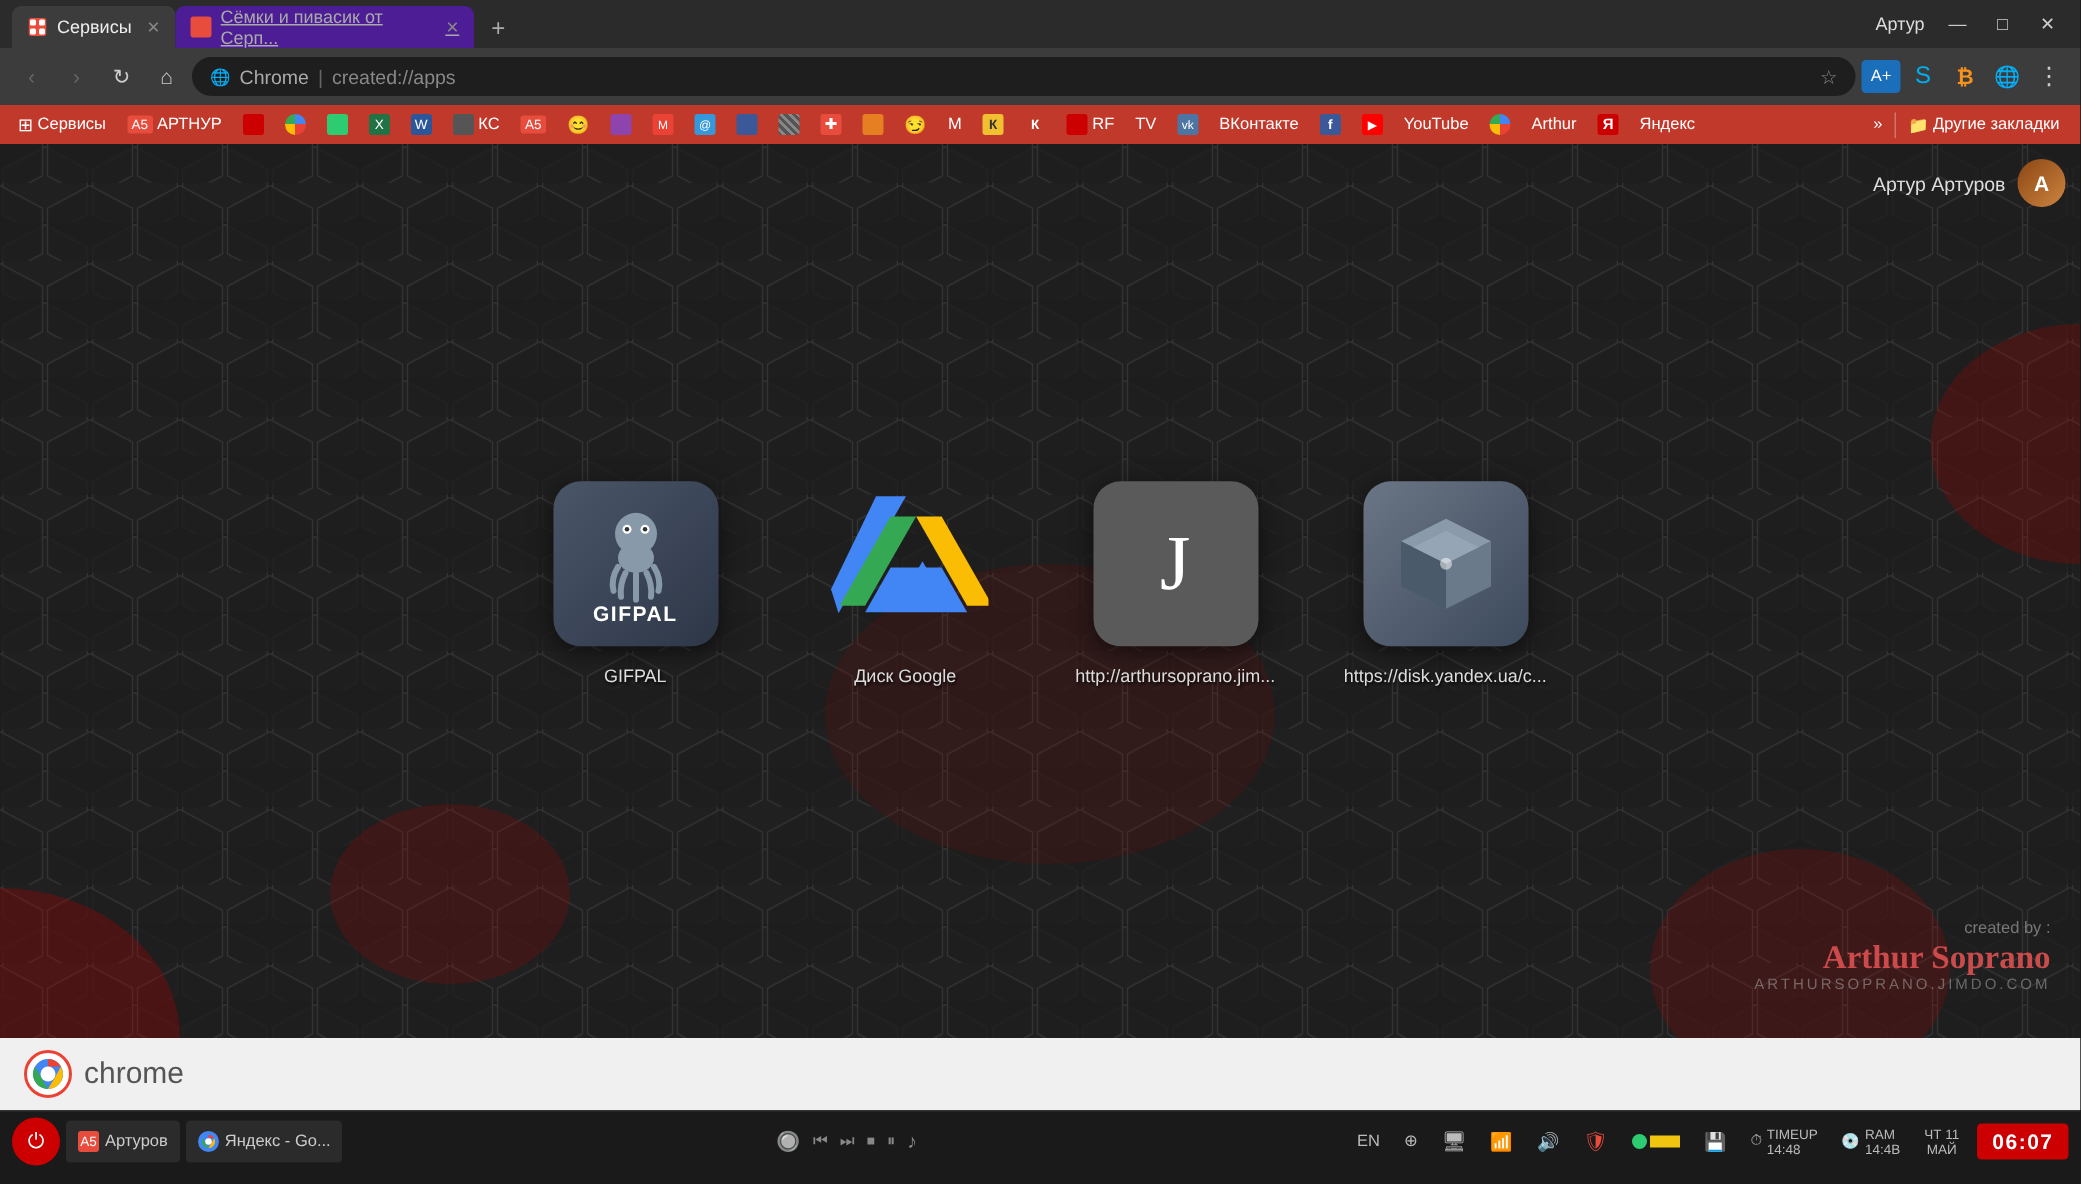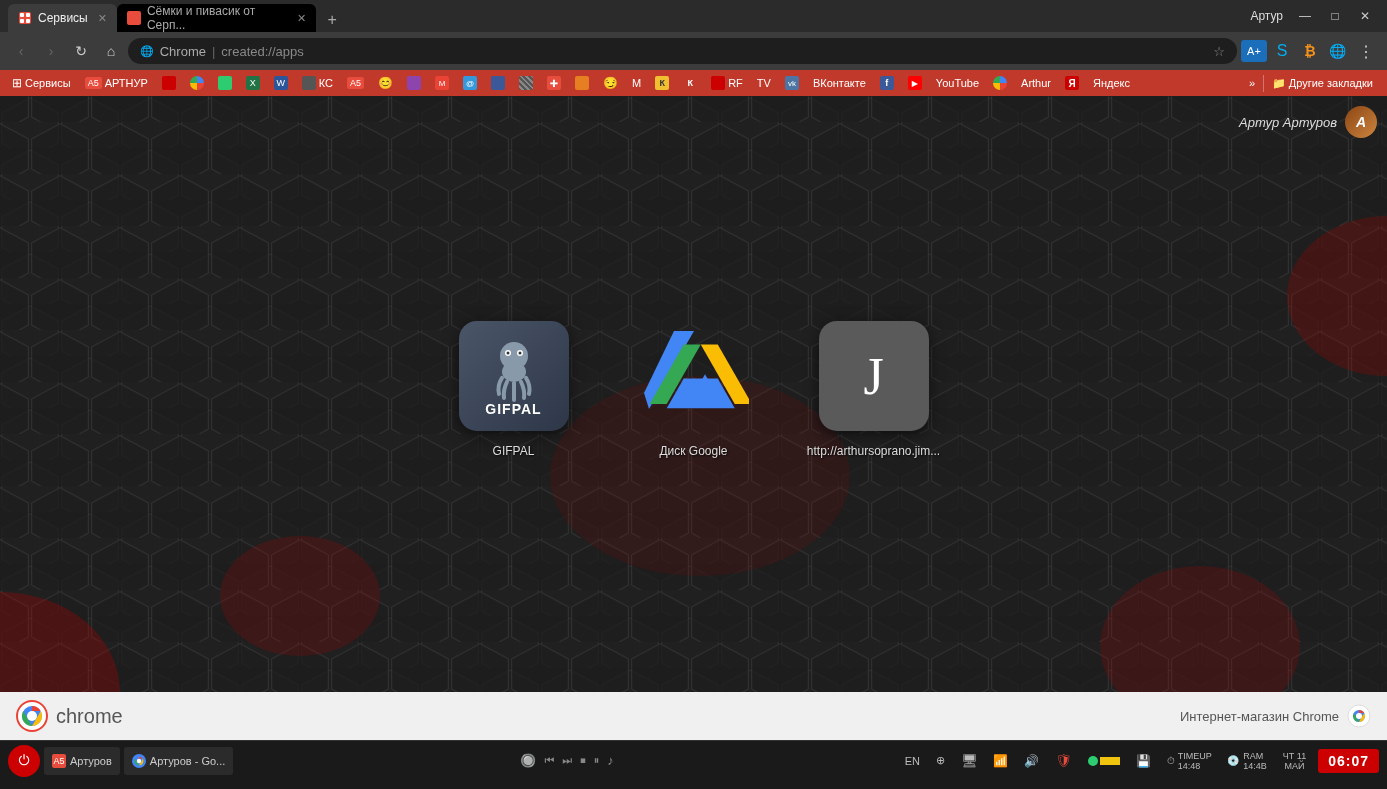--- a/index.html
+++ b/index.html
@@ -36,8 +36,9 @@
       color: #eee;
     }
     .tab.inactive {
-      background: #000000;
+      background: #4c1d95;
       color: #aaa;
+      text-decoration: underline;
     }
     .tab-close { margin-left: 4px; color: #888; font-size: 11px; cursor: pointer; }
     .new-tab-btn { width: 24px; height: 24px; display: flex; align-items: center; justify-content: center; color: #aaa; font-size: 16px; cursor: pointer; margin-left: 4px; }

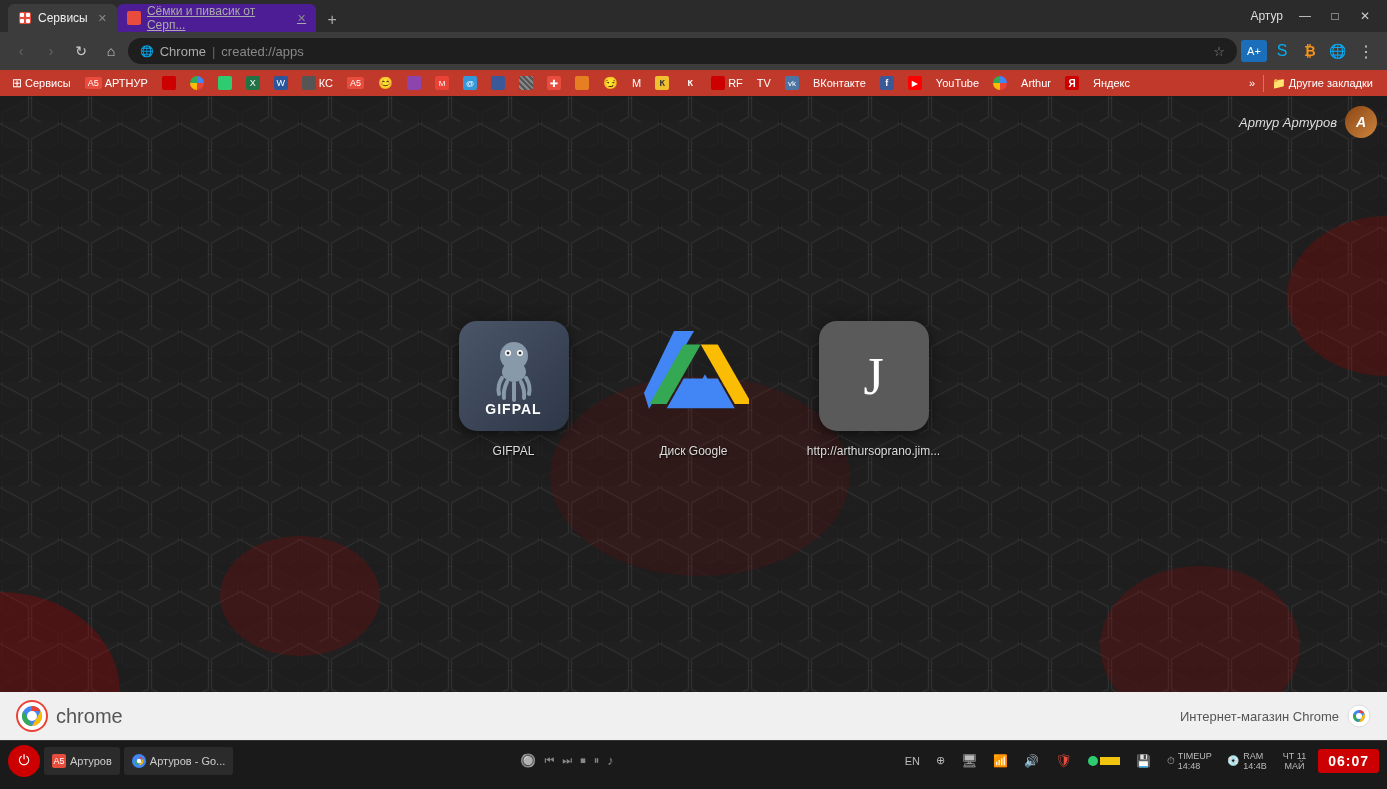--- a/index.html
+++ b/index.html
@@ -145,7 +145,6 @@
       gap: 8px;
       color: #ddd;
       font-size: 13px;
-      font-style: italic;
     }
     #user-avatar {
       width: 32px;

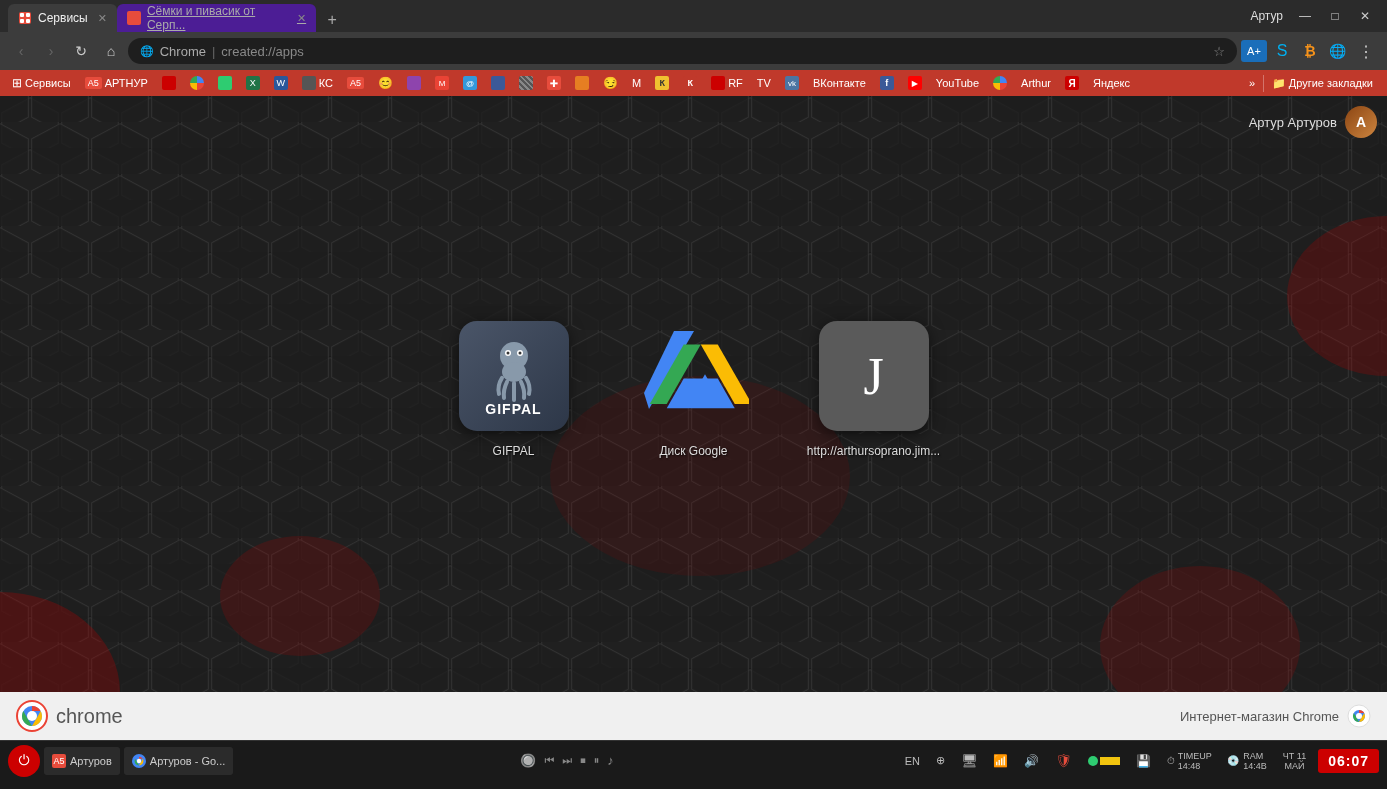--- a/index.html
+++ b/index.html
@@ -603,6 +603,24 @@
       <span class="app-label">http://arthursoprano.jim...</span>
     </div>
 
+    <div class="app-item">
+      <div class="app-icon-wrapper">
+        <div class="ydisk-icon">
+          <svg width="80" height="80" viewBox="0 0 80 80">
+
+            <polygon points="40,10 70,25 70,55 40,70 10,55 10,25" fill="#5a6a7a" opacity="0.6"></polygon>
+            <polygon points="40,10 70,25 40,40 10,25" fill="#8a9aaa"></polygon>
+            <polygon points="10,25 40,40 40,70 10,55" fill="#4a5a6a"></polygon>
+            <polygon points="70,25 40,40 40,70 70,55" fill="#6a7a8a"></polygon>
+
+            <polygon points="40,18 62,29 40,40 18,29" fill="#9aaabb" opacity="0.7"></polygon>
+
+            <circle cx="40" cy="40" r="4" fill="rgba(255,255,255,0.5)"></circle>
+          </svg>
+        </div>
+      </div>
+      <span class="app-label">https://disk.yandex.ua/c...</span>
+    </div>
   </div>
 
 </div>

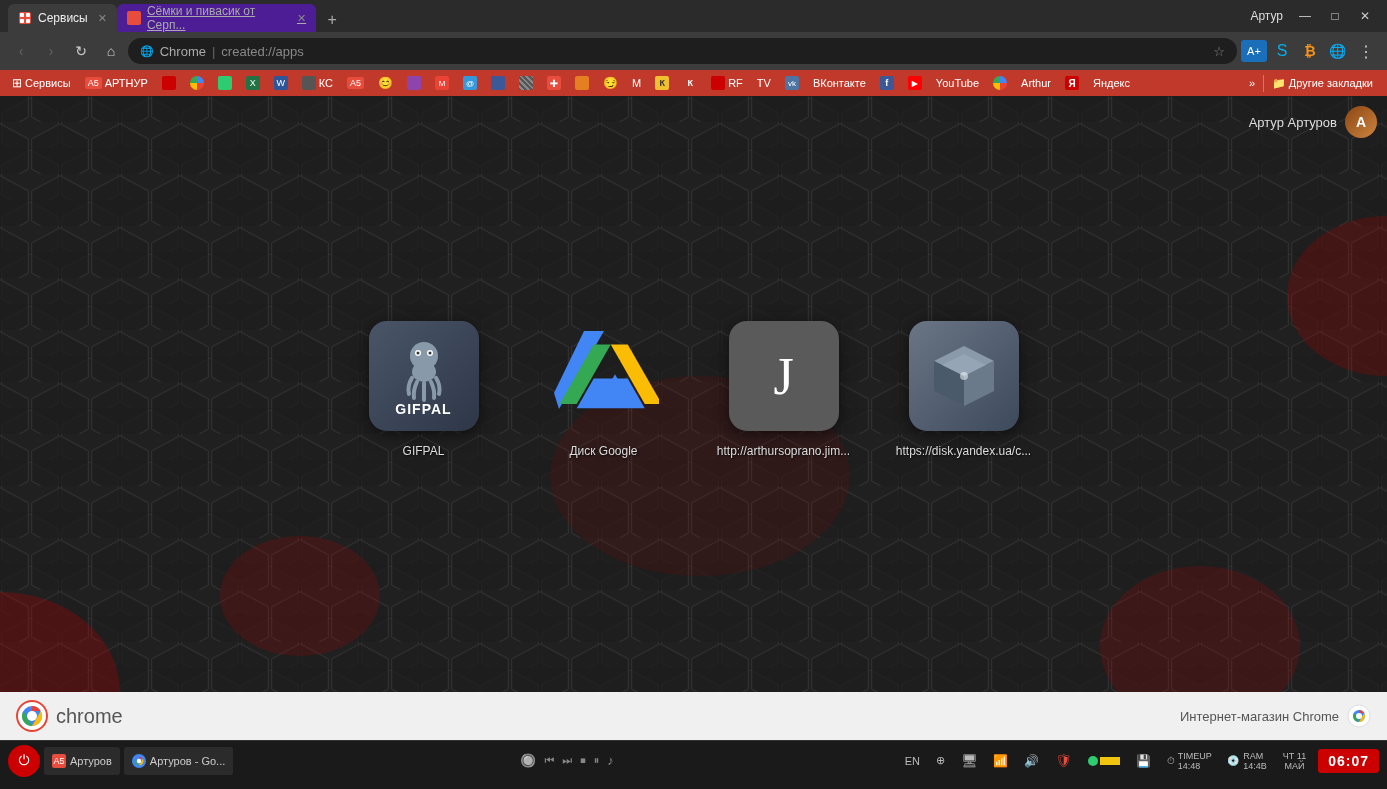--- a/index.html
+++ b/index.html
@@ -623,6 +623,11 @@
     </div>
   </div>
 
+  <div id="arthur-watermark">
+    <div class="created-by">created by :</div>
+    <div class="arthur-name">Arthur Soprano</div>
+    <div class="site-url">ARTHURSOPRANO.JIMDO.COM</div>
+  </div>
 </div>
 
 <div id="bottom-bar">

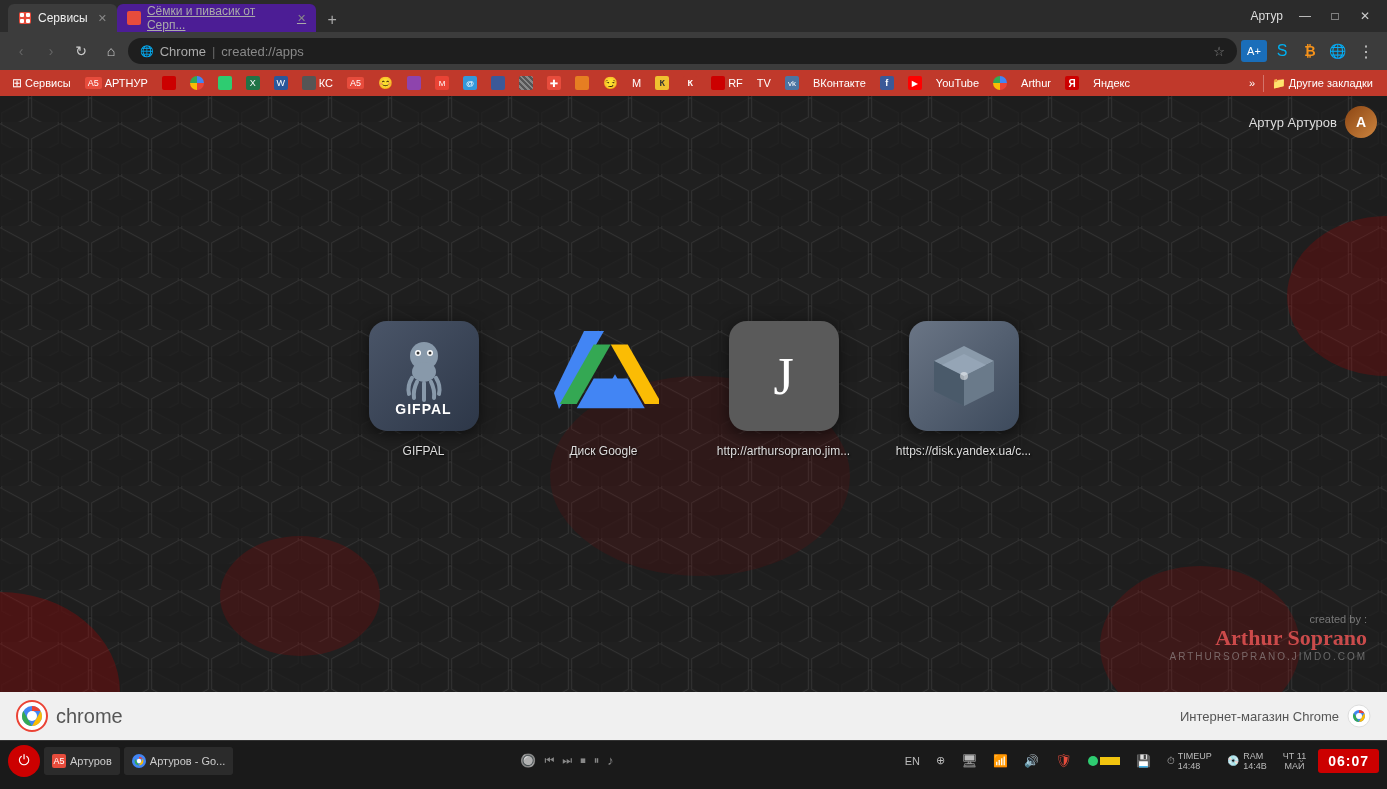--- a/index.html
+++ b/index.html
@@ -643,17 +643,6 @@
     <circle cx="16" cy="16" r="15" fill="none" stroke="#ea4335" stroke-width="2"></circle>
   </svg>
   <span id="chrome-text-bottom">chrome</span>
-  <div id="bottom-right">
-    <span>Интернет-магазин Chrome</span>
-    <svg width="24" height="24" viewBox="0 0 24 24">
-      <circle cx="12" cy="12" r="11" fill="white" stroke="#ddd"></circle>
-      <circle cx="12" cy="12" r="6" fill="#4285f4"></circle>
-      <path d="M12 6 A6 6 0 0 1 17.2 9 L12 9 Z" fill="#ea4335"></path>
-      <path d="M17.2 9 A6 6 0 0 1 12 18 L14.5 13.5 Z" fill="#fbbc04"></path>
-      <path d="M12 18 A6 6 0 0 1 6.8 9 L9.5 13.5 Z" fill="#34a853"></path>
-      <circle cx="12" cy="12" r="3" fill="white"></circle>
-    </svg>
-  </div>
 </div>
 
 <div id="taskbar">

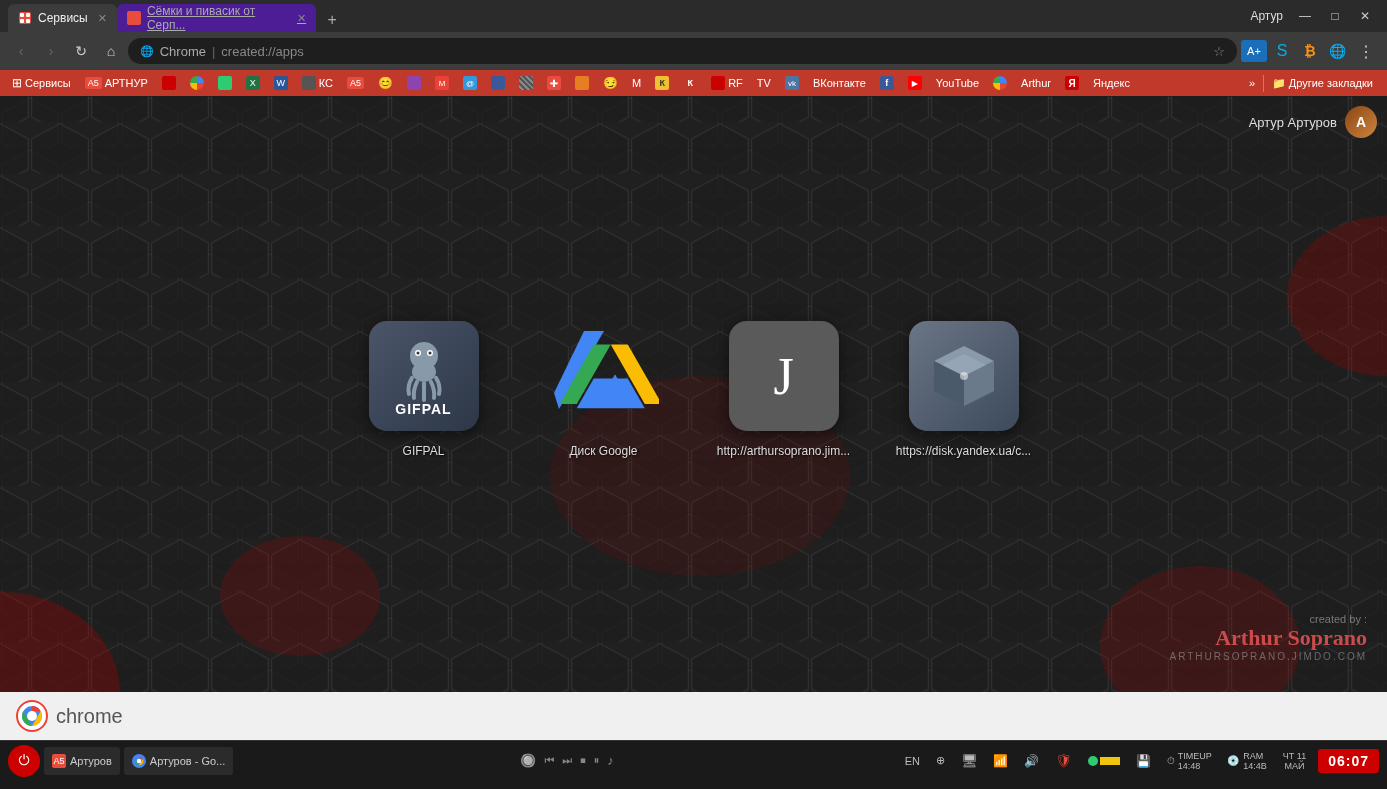--- a/index.html
+++ b/index.html
@@ -661,7 +661,7 @@
       <path d="M16 26 A10 10 0 0 1 7.34 11 L11.2 18 Z" fill="#34a853"></path>
       <circle cx="16" cy="16" r="5" fill="white"></circle>
     </svg>
-    <span>Артуров - Go...</span>
+    <span>Яндекс - Go...</span>
   </div>
 
   <div class="taskbar-spacer">

